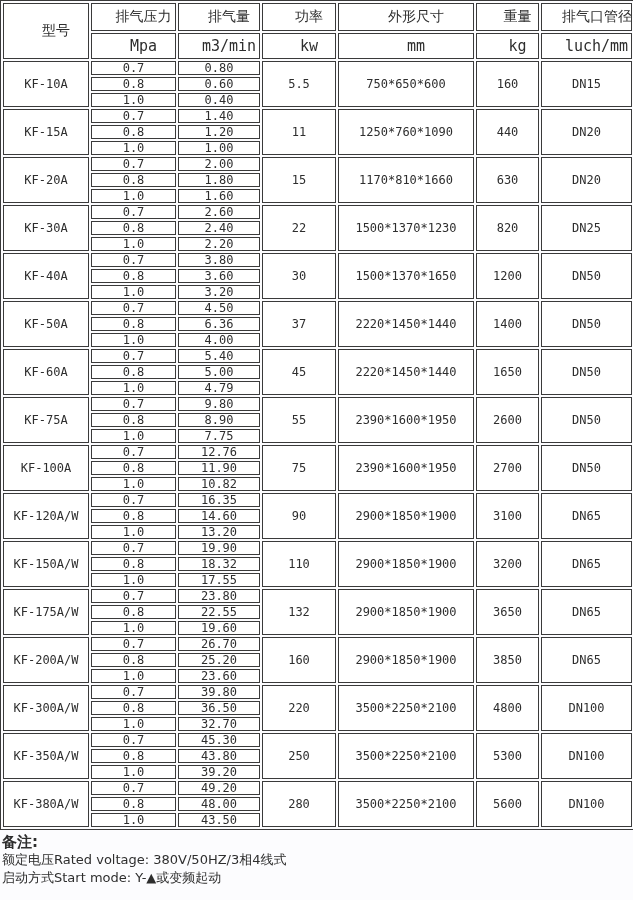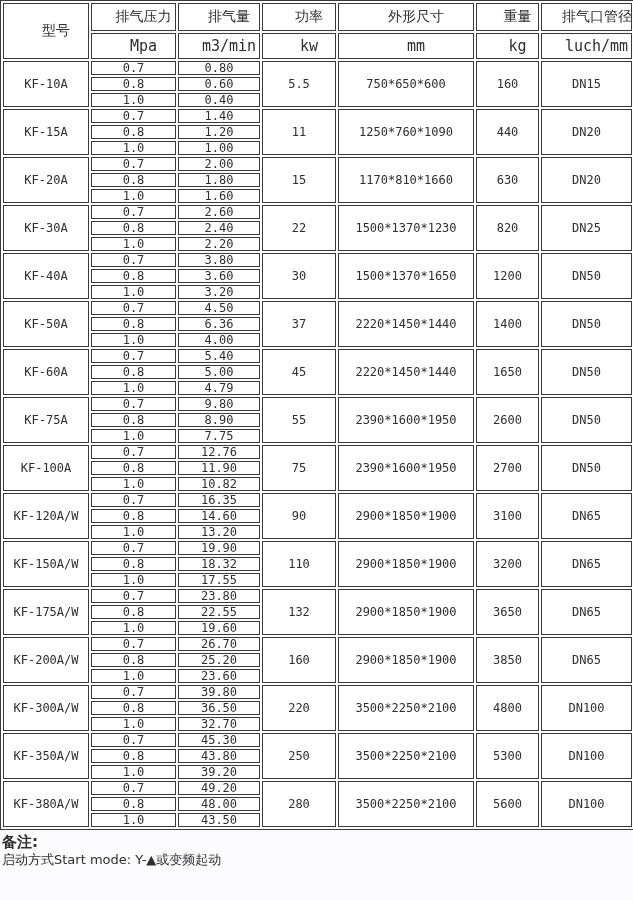--- a/index.html
+++ b/index.html
@@ -379,6 +379,7 @@
 
   <div class="notes">
     <div class="notes-title">备注:</div>
+    <div>额定电压Rated voltage: 380V/50HZ/3相4线式</div>
     <div>启动方式Start mode: Y-▲或变频起动</div>
   </div>
 

